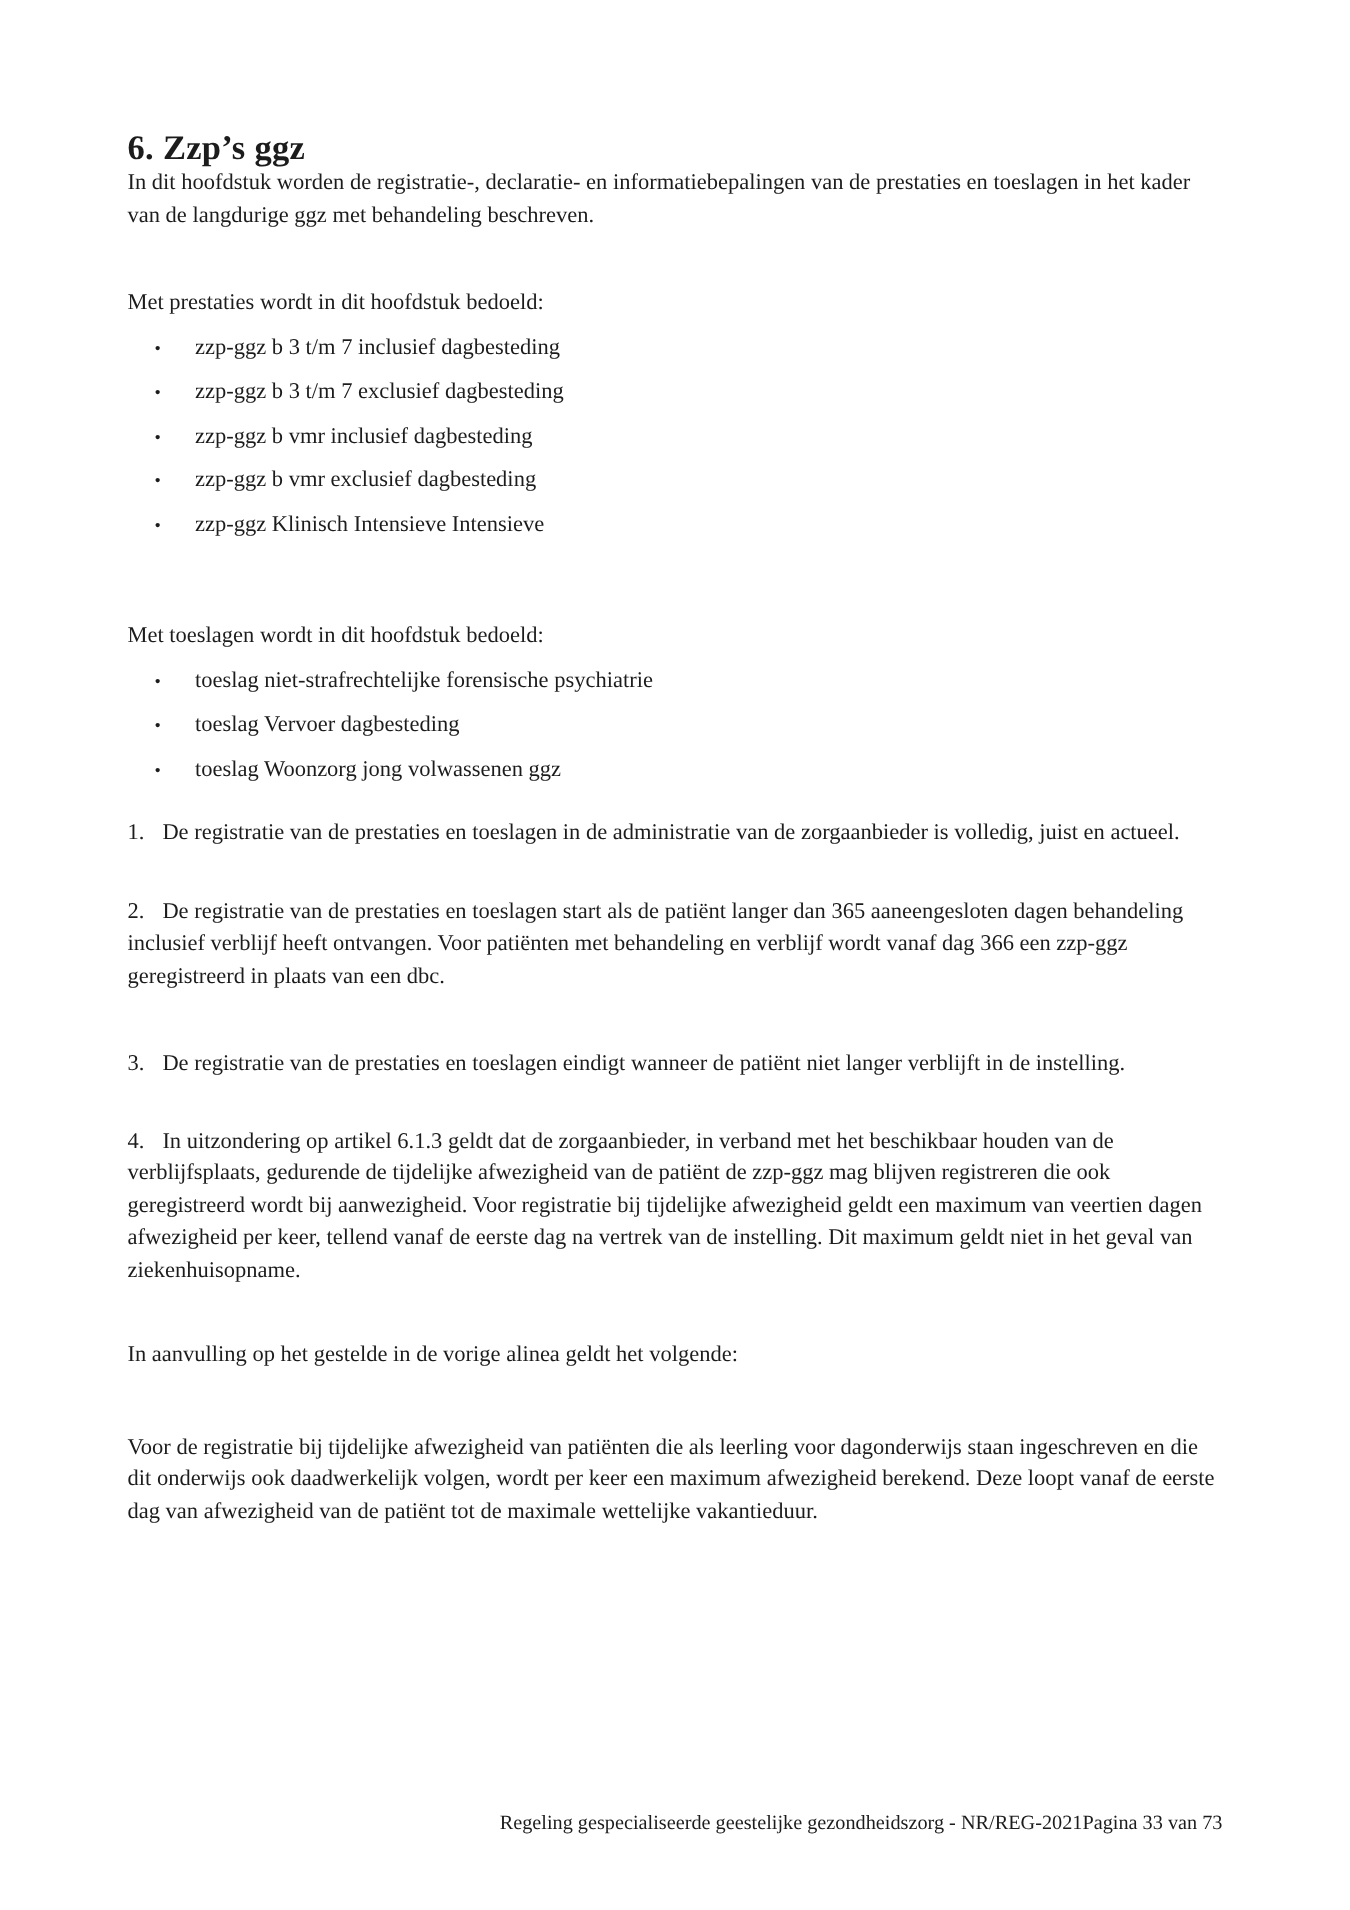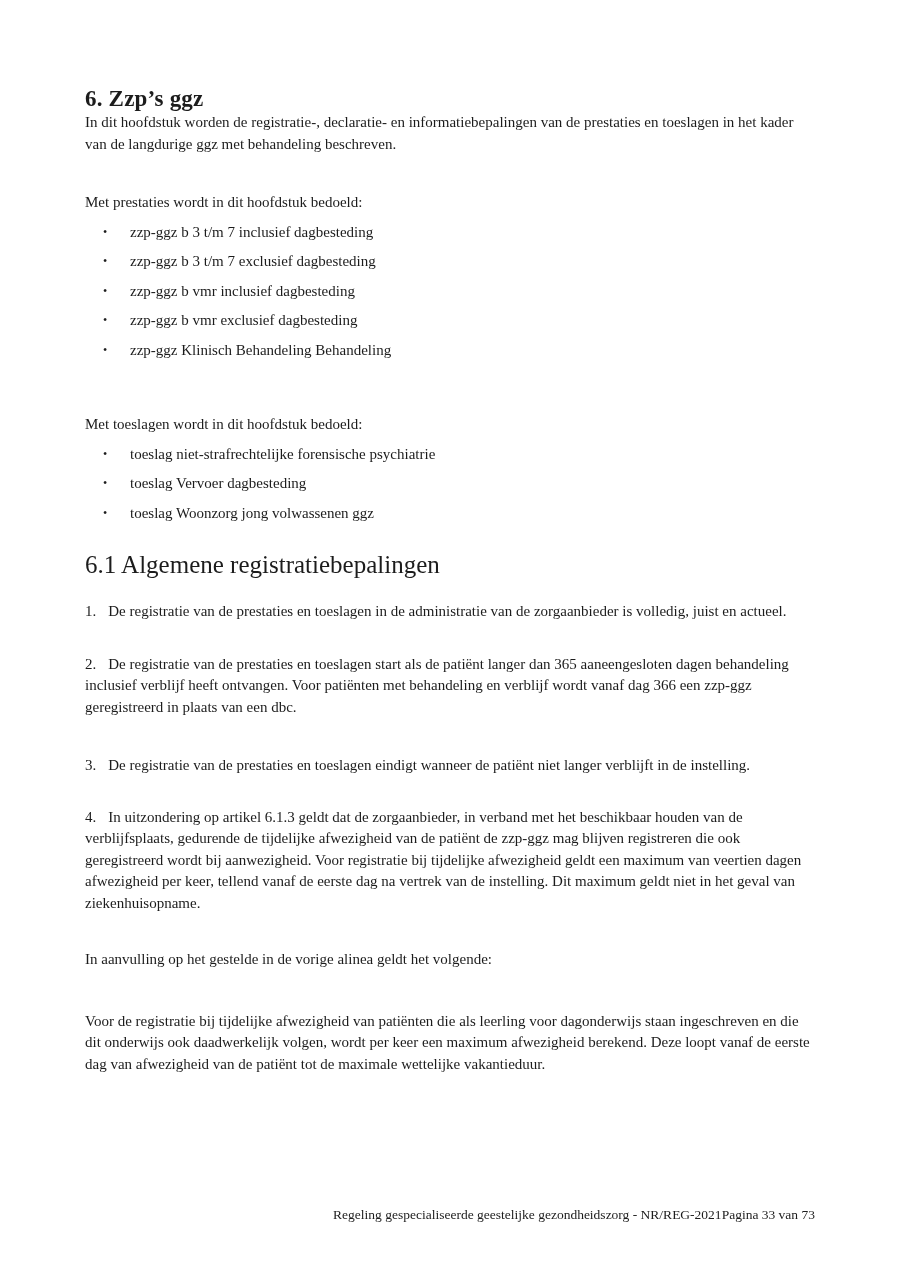--- a/index.html
+++ b/index.html
@@ -99,7 +99,7 @@
     </div>
     <div class="bullet-row">
       <span class="bullet-dot">•</span>
-      <span class="bullet-text">zzp-ggz Klinisch Behandeling Behandeling</span>
+      <span class="bullet-text">zzp-ggz Klinisch Intensieve Intensieve</span>
     </div>
   </div>
 

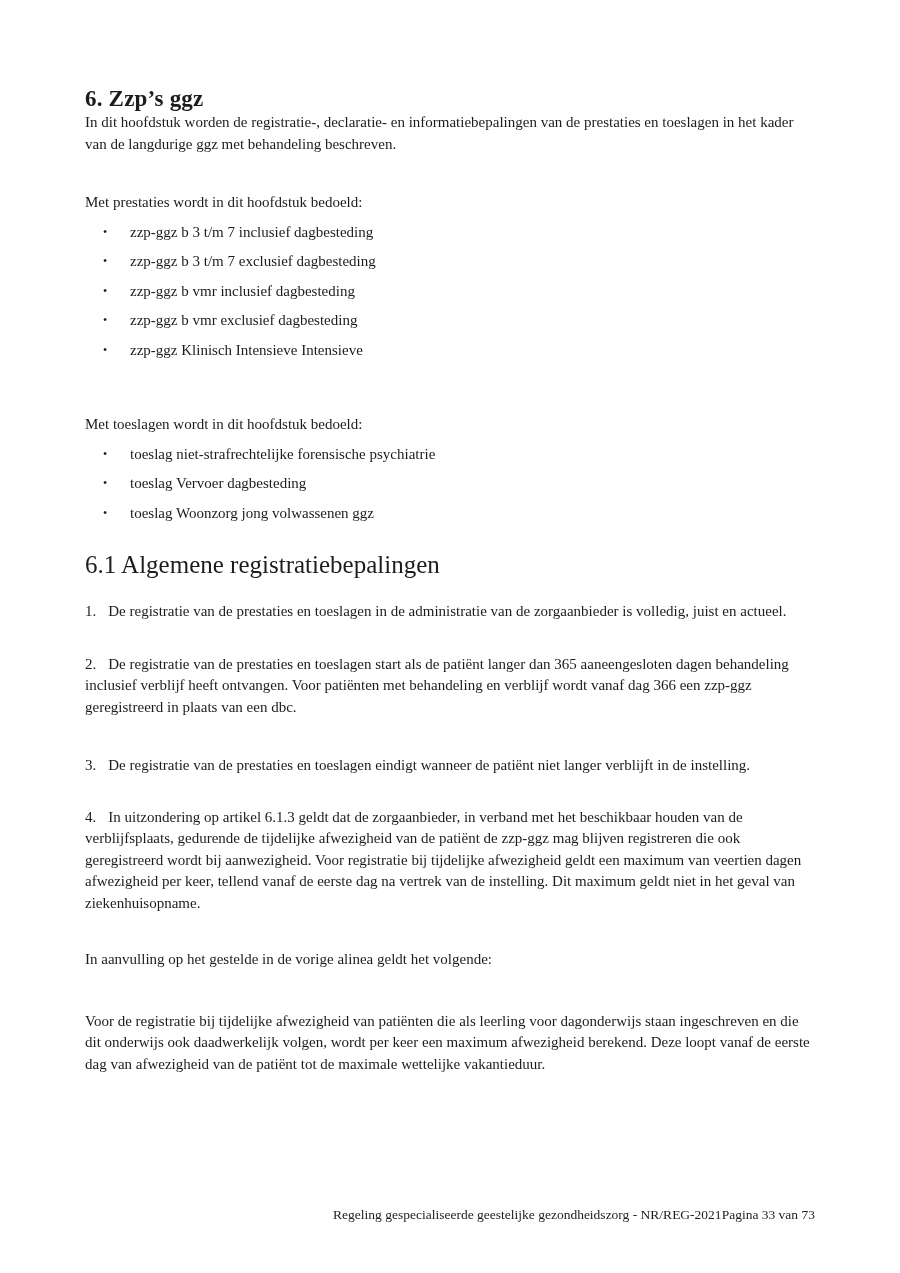--- a/index.html
+++ b/index.html
@@ -120,7 +120,6 @@
     </div>
   </div>
 
-  <h2 class="doc-h2">6.1 Algemene registratiebepalingen</h2>
 
   <p class="clause-1">
     <span class="clause-num">1.</span><span>De registratie van de prestaties en toeslagen in de administratie van de zorgaanbieder is volledig, juist en actueel.</span>

